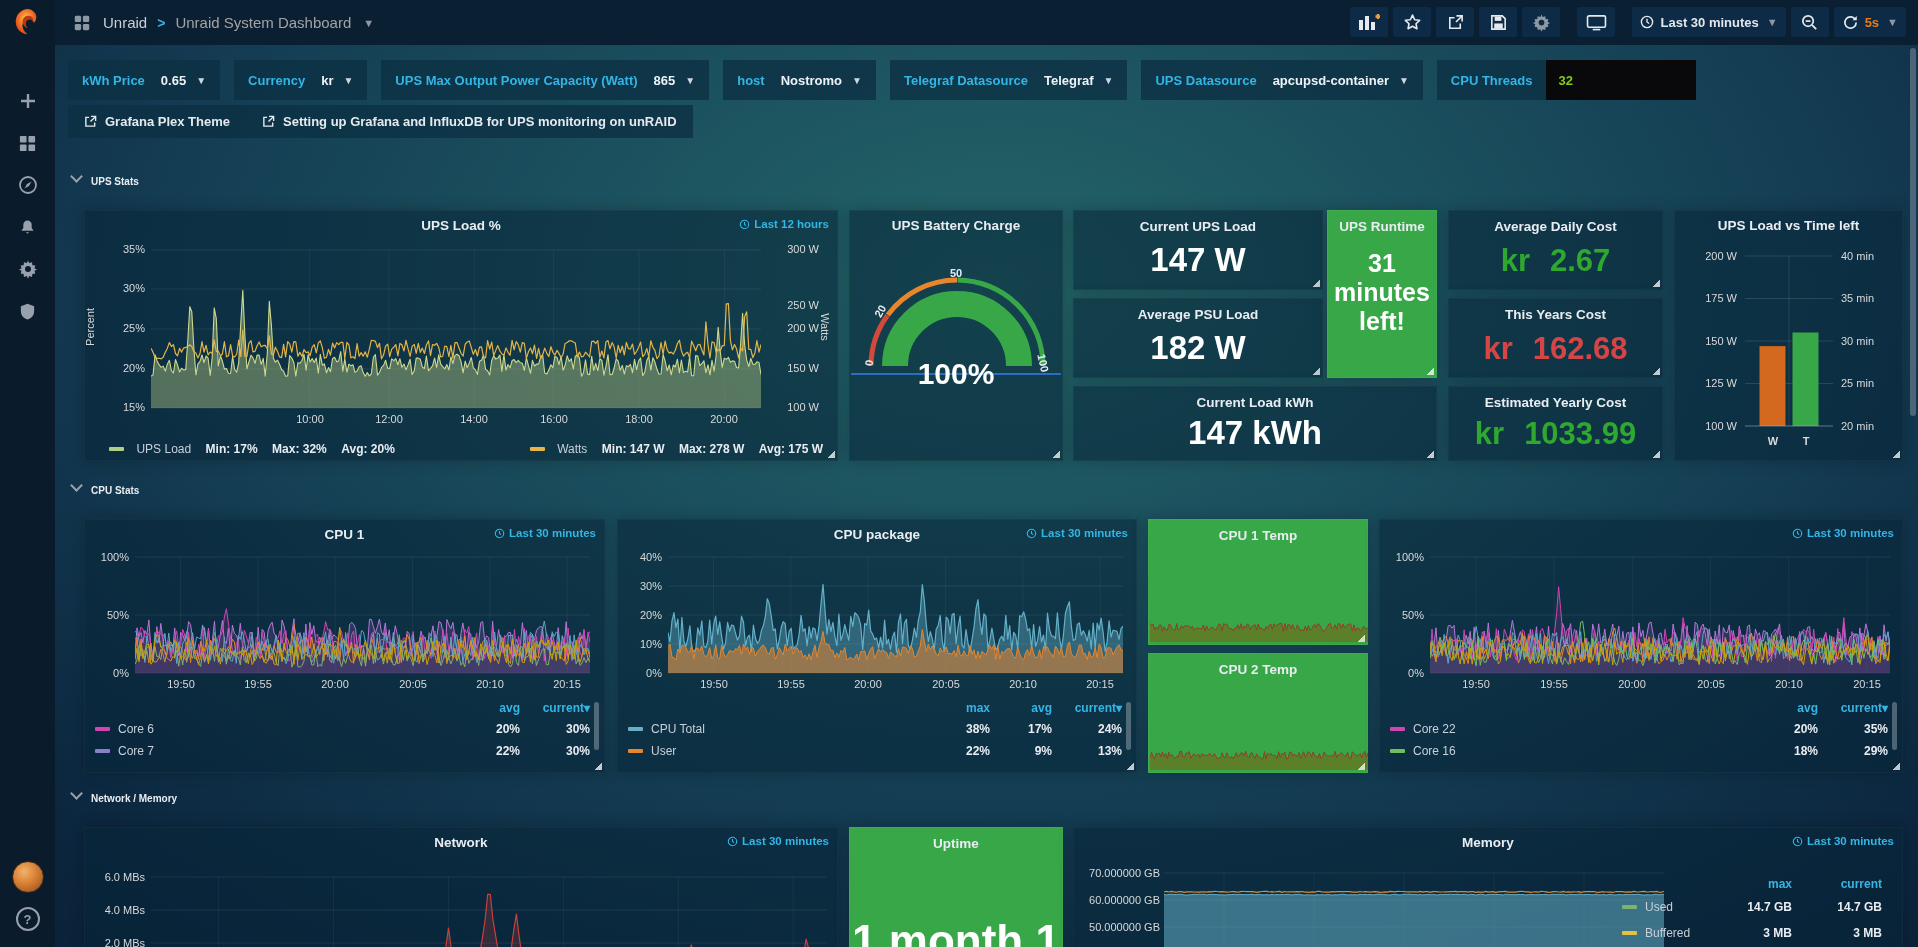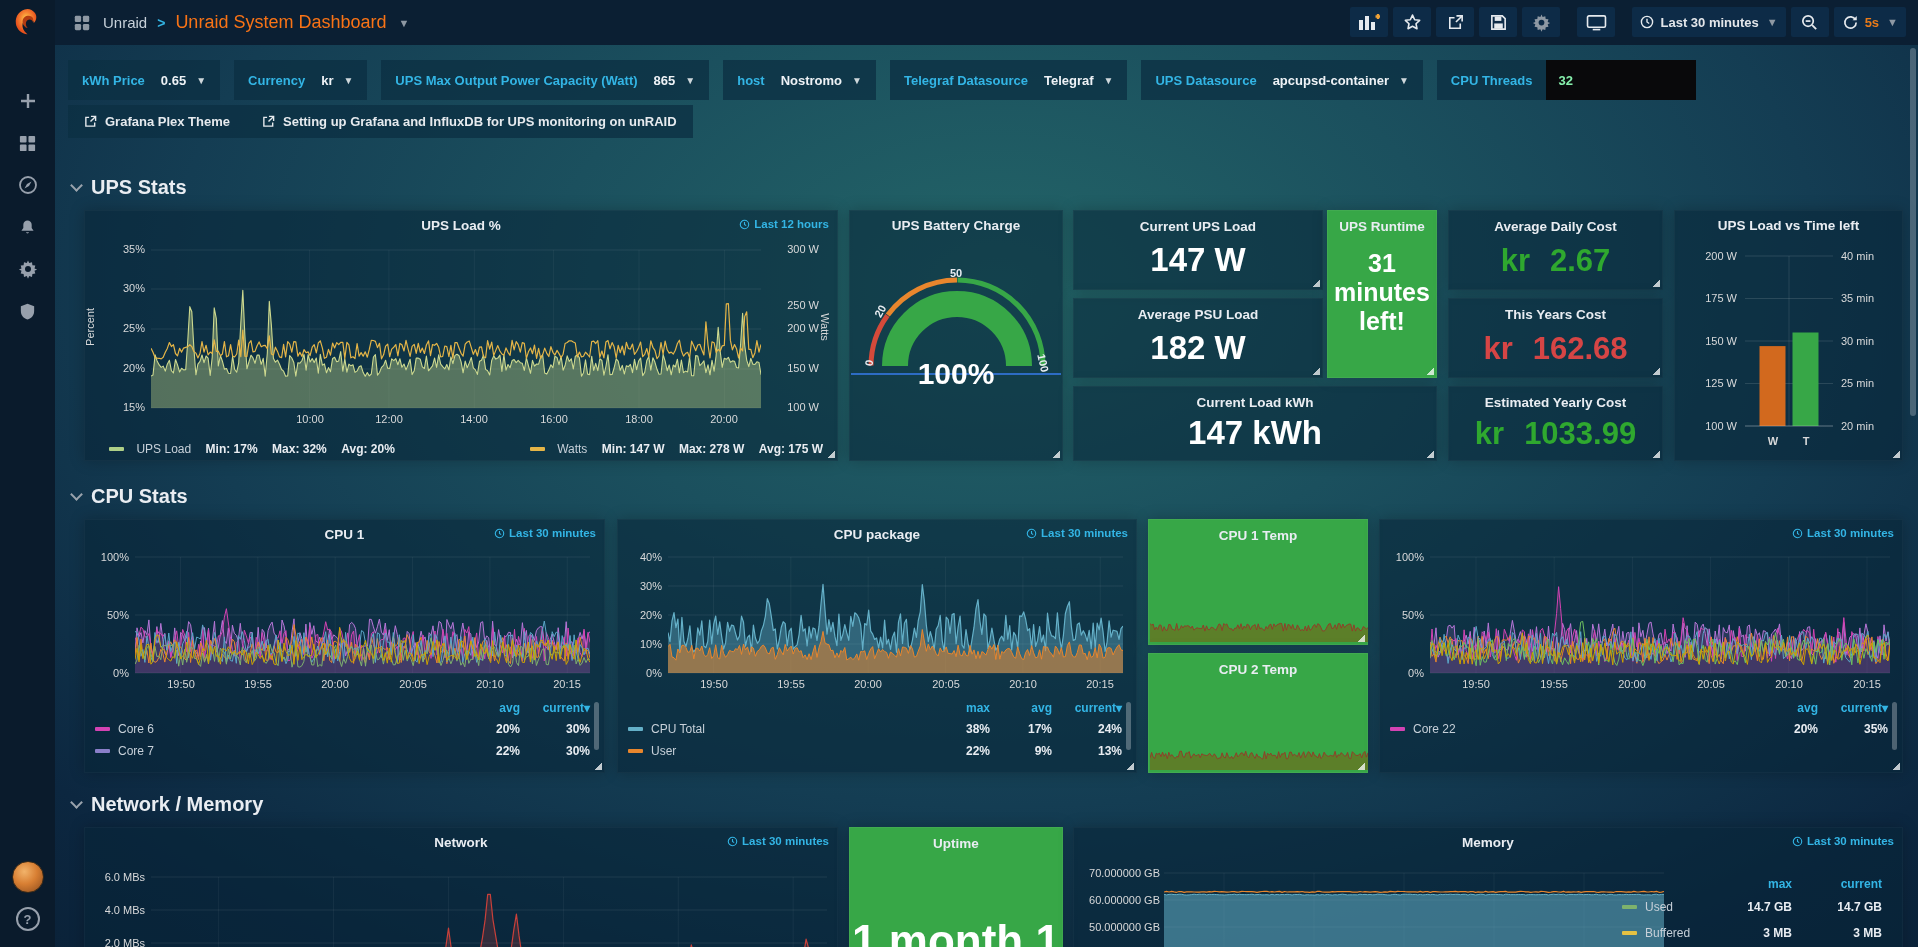--- a/index.html
+++ b/index.html
@@ -12,7 +12,7 @@
   .crumb{position:absolute;left:16px;top:0;height:45px;display:flex;align-items:center;gap:10px;color:#d8dde6;}
   .crumb .folder{font-size:15px;color:#c7d0d9;}
   .crumb .sep{color:#33b5e5;font-size:14px;font-weight:bold;}
-  .crumb .title{font-size:18px;color:#f97316;}
+  .crumb .title{font-size:15px;color:#a3a3a3;}
   .caret{color:#8e98a3;font-size:11px;margin-left:2px;}
   .nav-right{position:absolute;right:12px;top:7px;display:flex;align-items:center;gap:5px;}
   .nbtn{height:30px;min-width:38px;background:#0d2b47;border-radius:2px;display:flex;align-items:center;

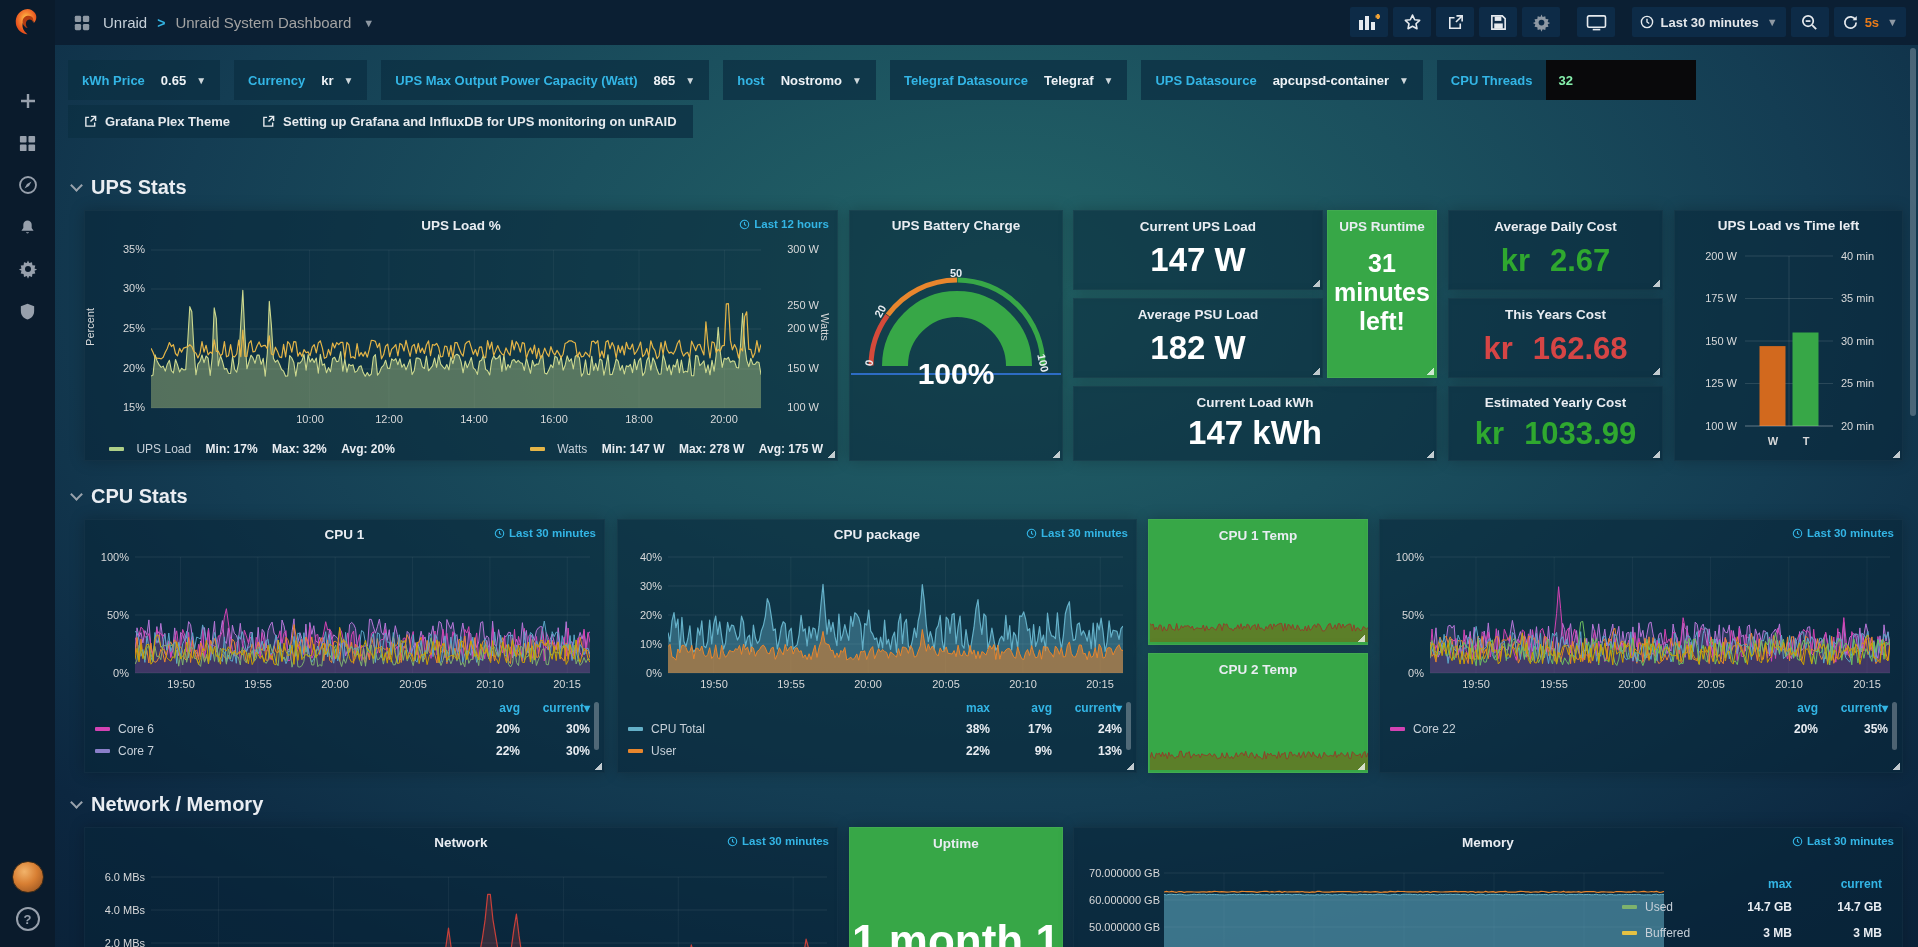--- a/index.html
+++ b/index.html
@@ -37,7 +37,7 @@
   .var-value{color:#eef2f6;font-size:13px;font-weight:bold;}
   .var-caret{color:#cfd8dc;font-size:10px;margin-left:-6px;}
   .var-input{background:#09090b;height:40px;width:150px;display:flex;align-items:center;padding:0 12px;
-             color:#86efac;font-size:13px;font-weight:bold;box-sizing:border-box;}
+             color:#84cc16;font-size:13px;font-weight:bold;box-sizing:border-box;}
   .links-row{position:absolute;left:68px;top:105px;display:flex;z-index:20;}
   .dash-link{display:flex;align-items:center;gap:8px;background:rgba(12,48,66,0.78);height:33px;padding:0 16px;
              color:#e6eaee;font-size:13px;font-weight:bold;}

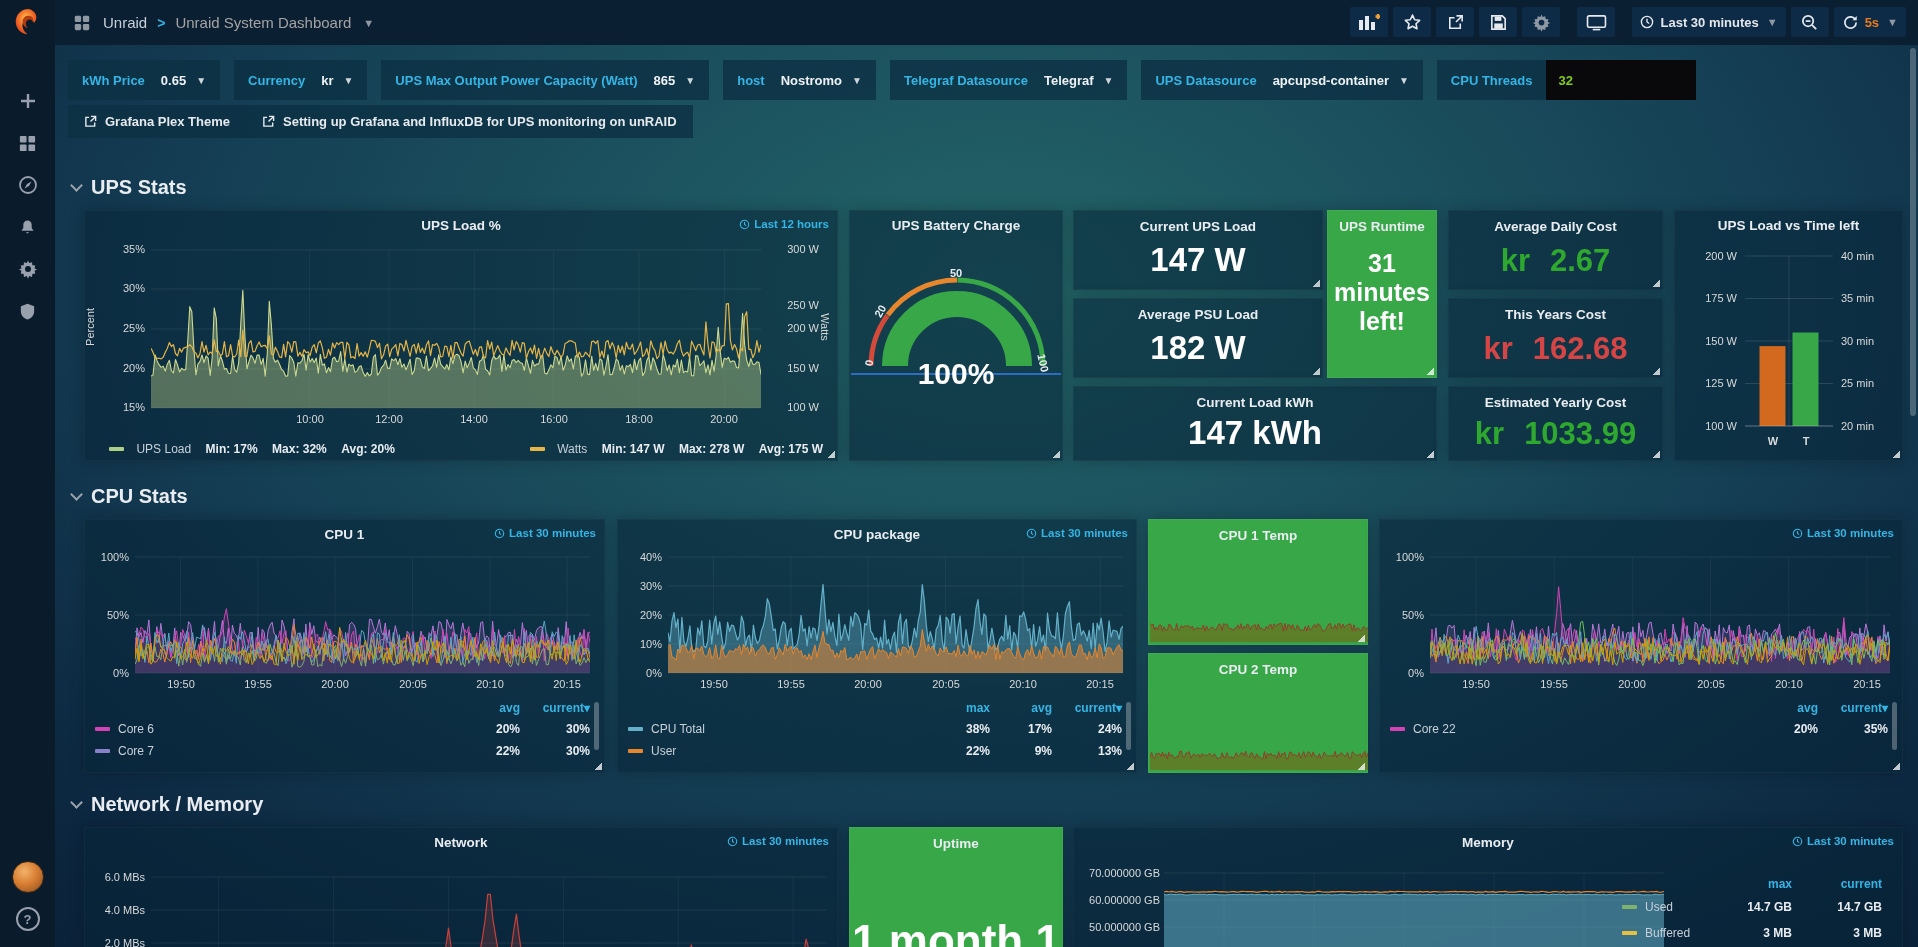--- a/index.html
+++ b/index.html
@@ -42,7 +42,7 @@
   .dash-link{display:flex;align-items:center;gap:8px;background:rgba(12,48,66,0.78);height:33px;padding:0 16px;
              color:#e6eaee;font-size:13px;font-weight:bold;}
   
-  .section-head{position:absolute;display:flex;align-items:center;gap:10px;color:#e9edf2;font-size:20px;font-weight:bold;z-index:10;}
+  .section-head{position:absolute;display:flex;gap:10px;color:#e9edf2;font-size:10px;font-weight:bold;z-index:10;}
   .chev{width:7px;height:7px;border-right:2px solid #9aa3ad;border-bottom:2px solid #9aa3ad;transform:rotate(45deg);margin-top:-4px;}
   
   .panel{position:absolute;background:rgba(8,36,54,0.55);border:1px solid rgba(255,255,255,0.03);

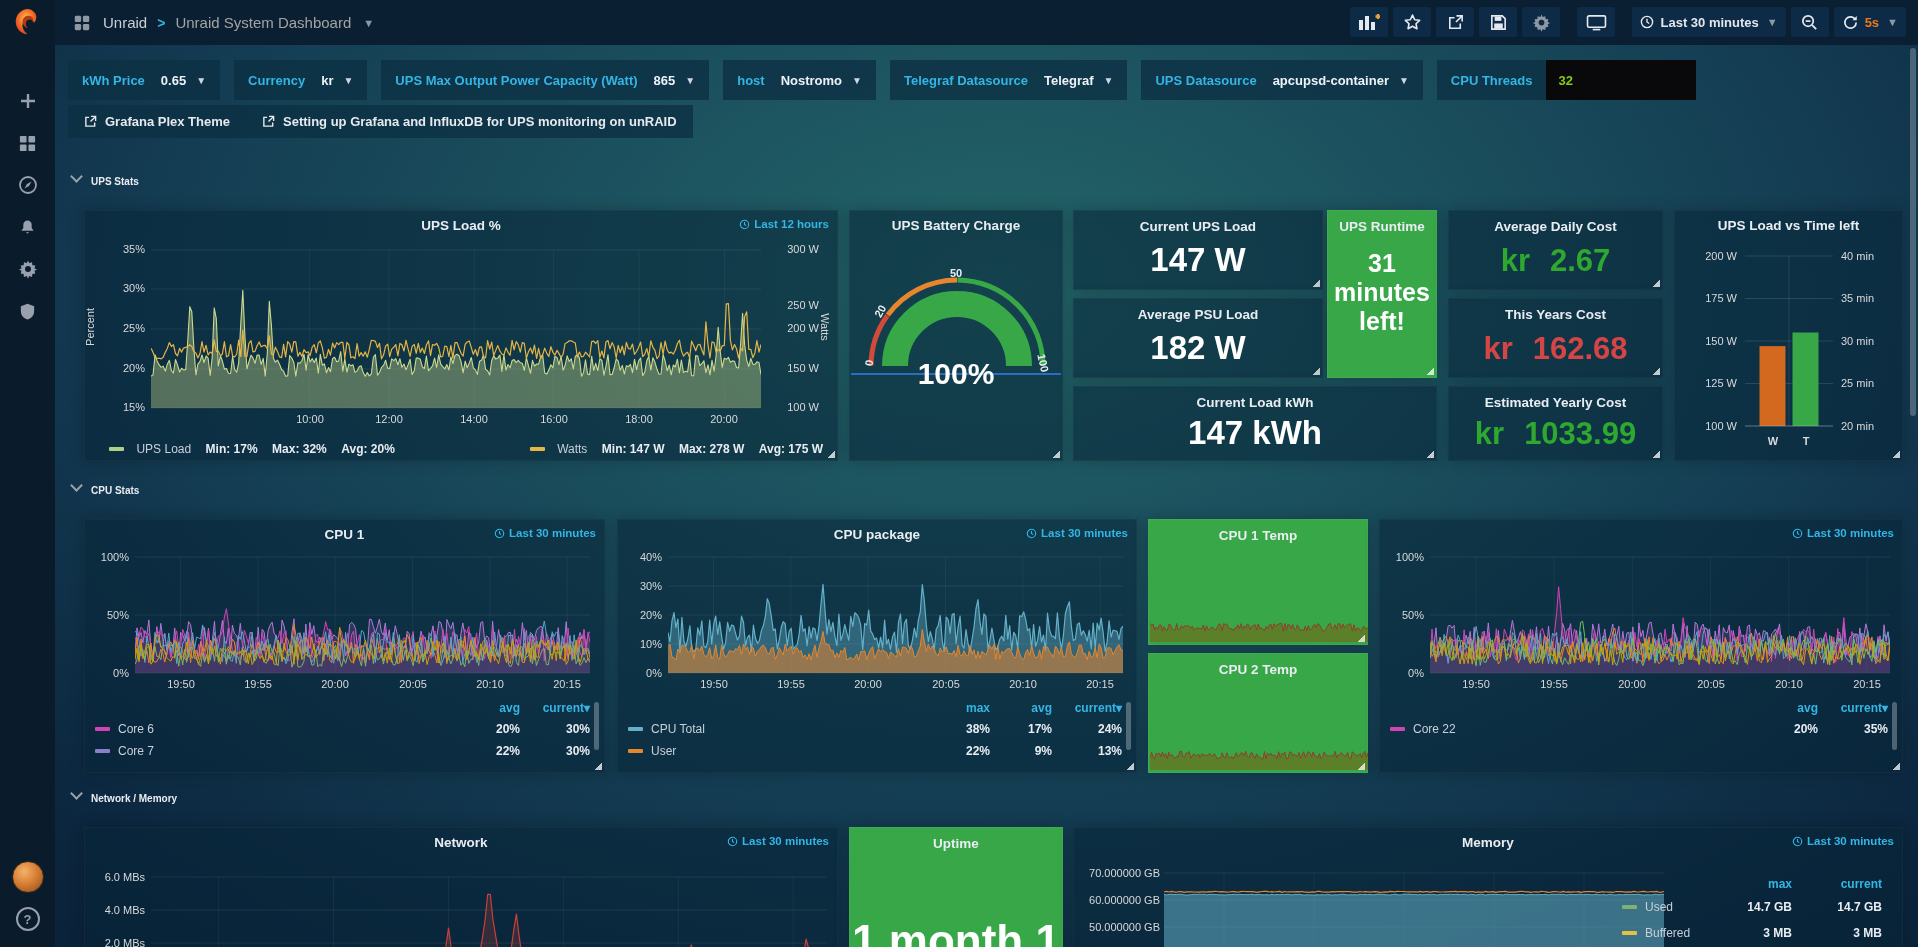--- a/index.html
+++ b/index.html
@@ -645,6 +645,14 @@
         <span class="leg-col">20%</span>
         <span class="leg-col" style="width:70px;">35%</span>
         </div>
+      <div class="leg-row">
+        <span class="nm">
+            <span class="leg-dash" style="background: rgb(110, 192, 95);"></span>
+          <span class="leg-name">Core 16</span>
+          </span>
+        <span class="leg-col">18%</span>
+        <span class="leg-col" style="width:70px;">29%</span>
+        </div>
     </div>
     <span class="leg-scroll" style="right:5px;top:182px;height:48px;"></span>
     <span class="rh"></span>

